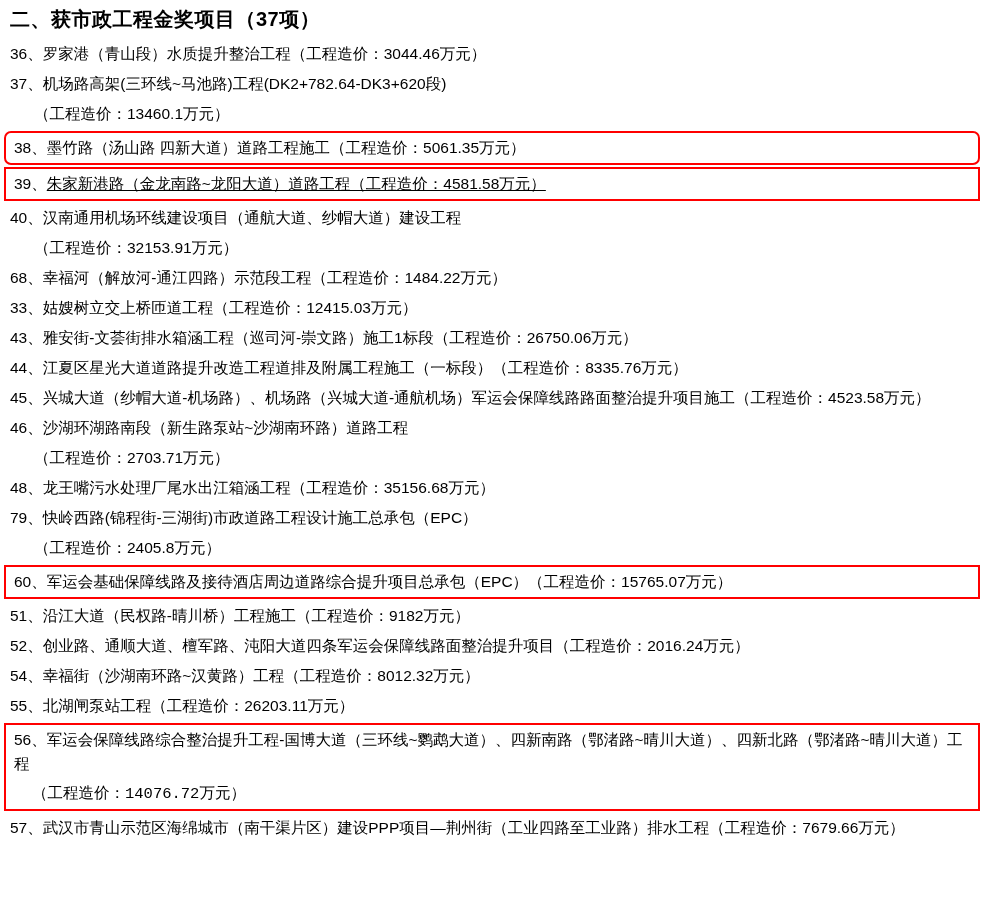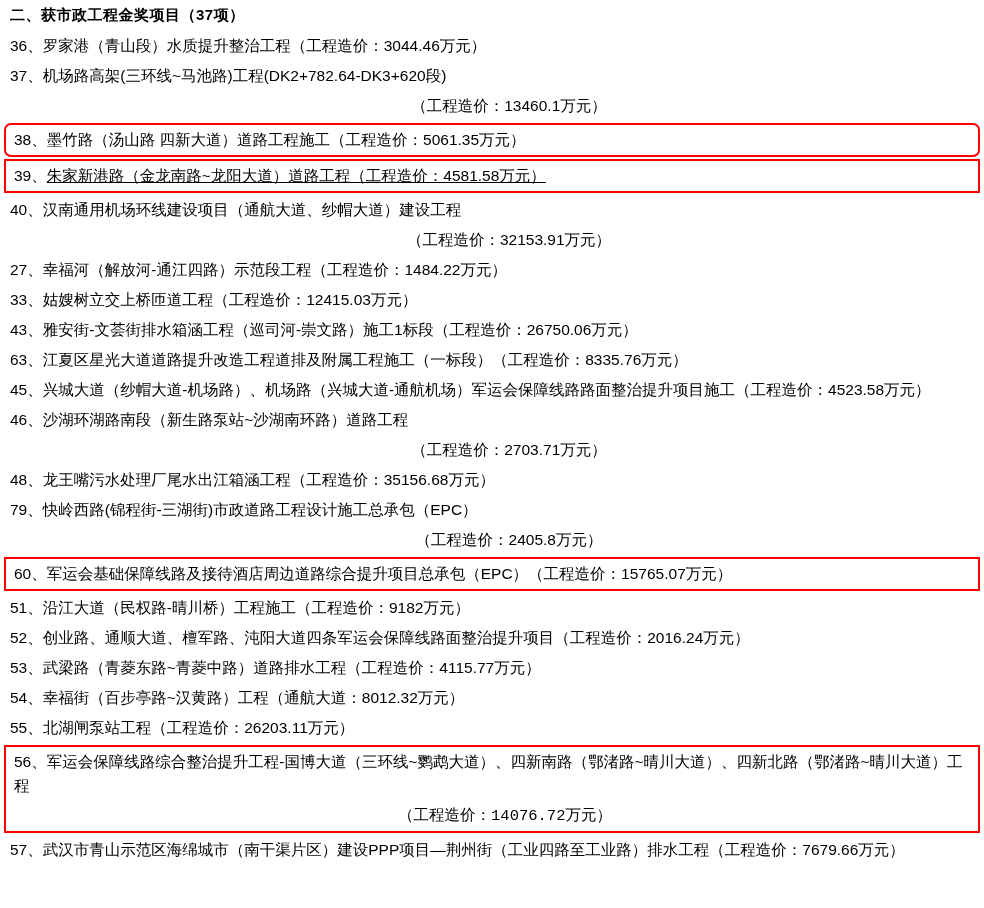--- a/index.html
+++ b/index.html
@@ -22,7 +22,7 @@
   }
   .section-title {
     font-weight: bold;
-    font-size: 15px;
+    font-size: 20px;
     padding: 6px 0 6px 10px;
     letter-spacing: 0.5px;
   }

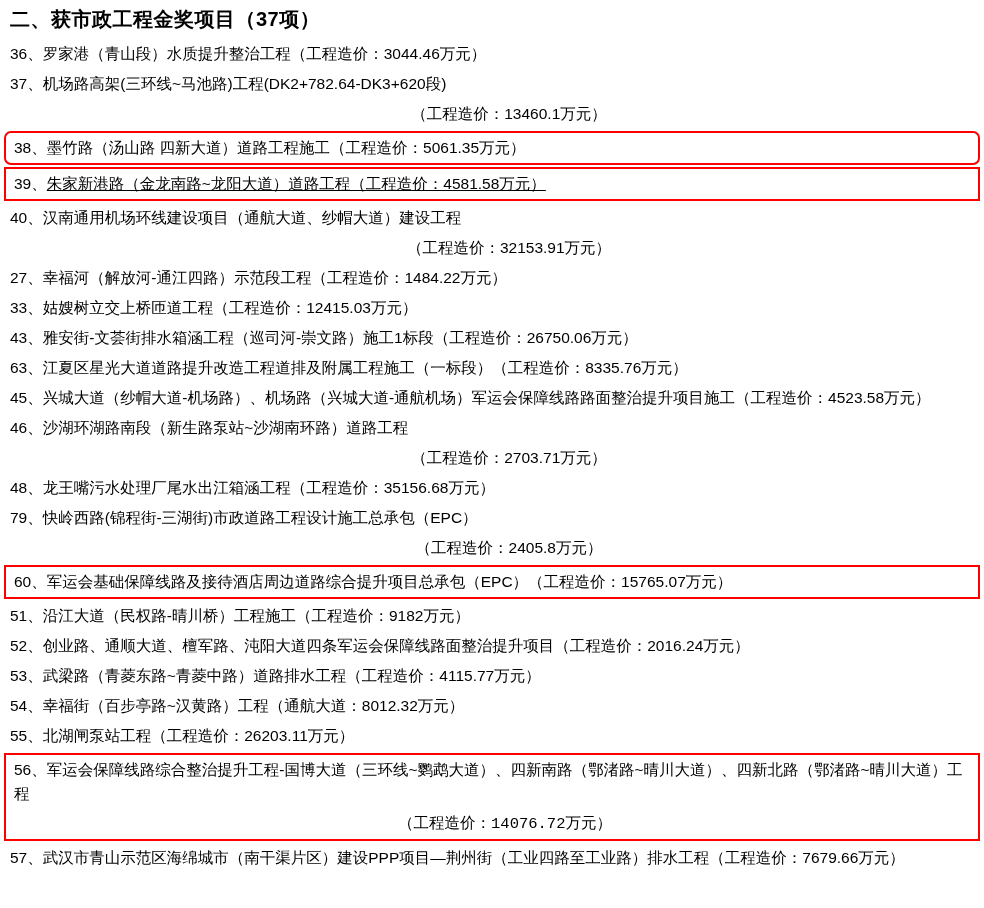--- a/index.html
+++ b/index.html
@@ -42,7 +42,6 @@
     position: relative;
     padding: 3px 0 3px 34px;
     line-height: 1.55;
-    text-align: center;
   }
   
   .boxed {

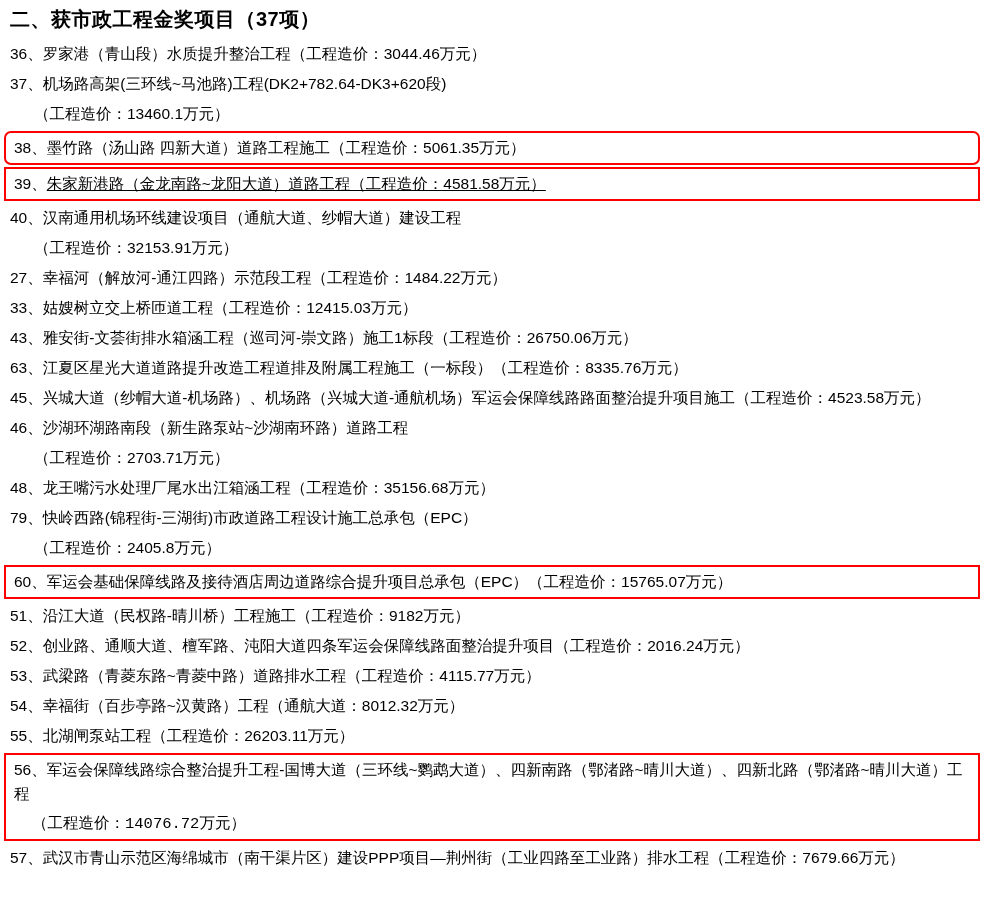--- a/index.html
+++ b/index.html
@@ -76,7 +76,7 @@
       </div>
       <div class="entry"><span class="num">40、</span><span class="txt">汉南通用机场环线建设项目（通航大道、纱帽大道）建设工程</span></div>
       <div class="cont">（工程造价：32153.91万元）</div>
-      <div class="entry"><span class="num">27、</span><span class="txt">幸福河（解放河-通江四路）示范段工程（工程造价：1484.22万元）</span></div>
+      <div class="entry"><span class="num">68、</span><span class="txt">幸福河（解放河-通江四路）示范段工程（工程造价：1484.22万元）</span></div>
       <div class="entry"><span class="num">33、</span><span class="txt">姑嫂树立交上桥匝道工程（工程造价：12415.03万元）</span></div>
       <div class="entry"><span class="num">43、</span><span class="txt">雅安街-文荟街排水箱涵工程（巡司河-崇文路）施工1标段（工程造价：26750.06万元）</span></div>
       <div class="entry"><span class="num">63、</span><span class="txt">江夏区星光大道道路提升改造工程道排及附属工程施工（一标段）（工程造价：8335.76万元）</span></div>

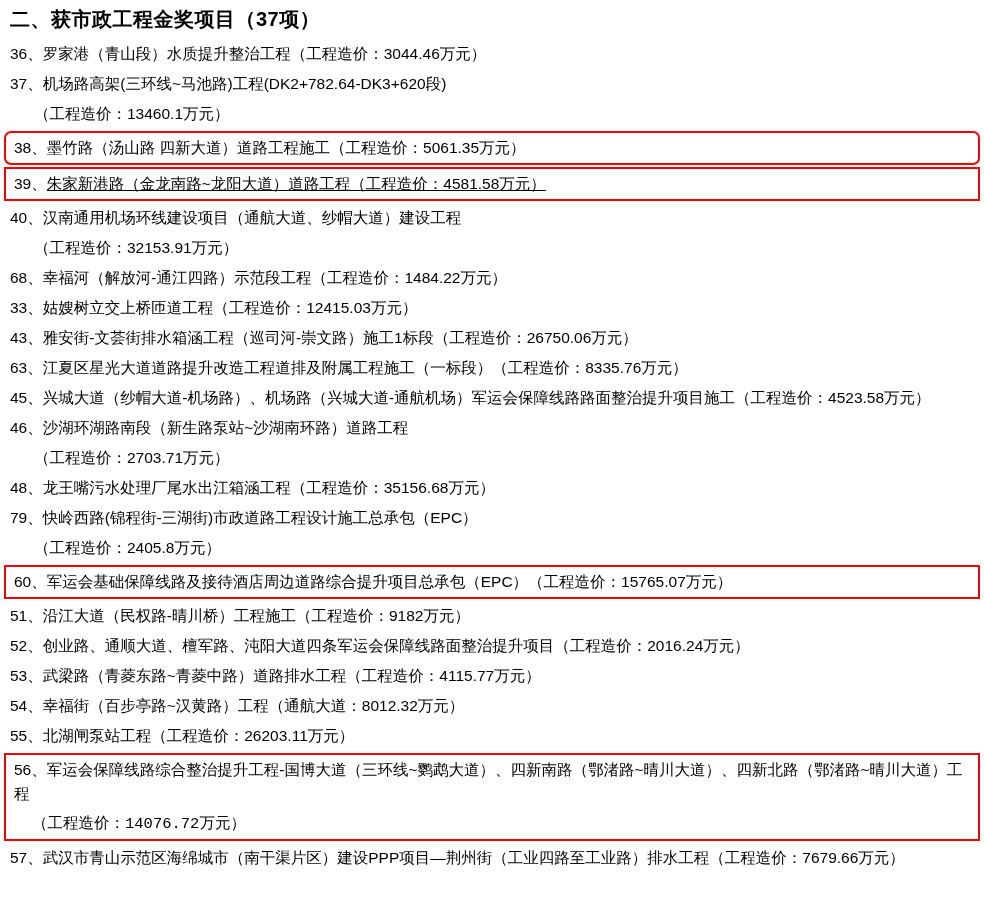--- a/index.html
+++ b/index.html
@@ -79,7 +79,7 @@
       <div class="entry"><span class="num">68、</span><span class="txt">幸福河（解放河-通江四路）示范段工程（工程造价：1484.22万元）</span></div>
       <div class="entry"><span class="num">33、</span><span class="txt">姑嫂树立交上桥匝道工程（工程造价：12415.03万元）</span></div>
       <div class="entry"><span class="num">43、</span><span class="txt">雅安街-文荟街排水箱涵工程（巡司河-崇文路）施工1标段（工程造价：26750.06万元）</span></div>
-      <div class="entry"><span class="num">63、</span><span class="txt">江夏区星光大道道路提升改造工程道排及附属工程施工（一标段）（工程造价：8335.76万元）</span></div>
+      <div class="entry"><span class="num">44、</span><span class="txt">江夏区星光大道道路提升改造工程道排及附属工程施工（一标段）（工程造价：8335.76万元）</span></div>
       <div class="entry"><span class="num">45、</span><span class="txt">兴城大道（纱帽大道-机场路）、机场路（兴城大道-通航机场）军运会保障线路路面整治提升项目施工（工程造价：4523.58万元）</span></div>
       <div class="entry"><span class="num">46、</span><span class="txt">沙湖环湖路南段（新生路泵站~沙湖南环路）道路工程</span></div>
       <div class="cont">（工程造价：2703.71万元）</div>

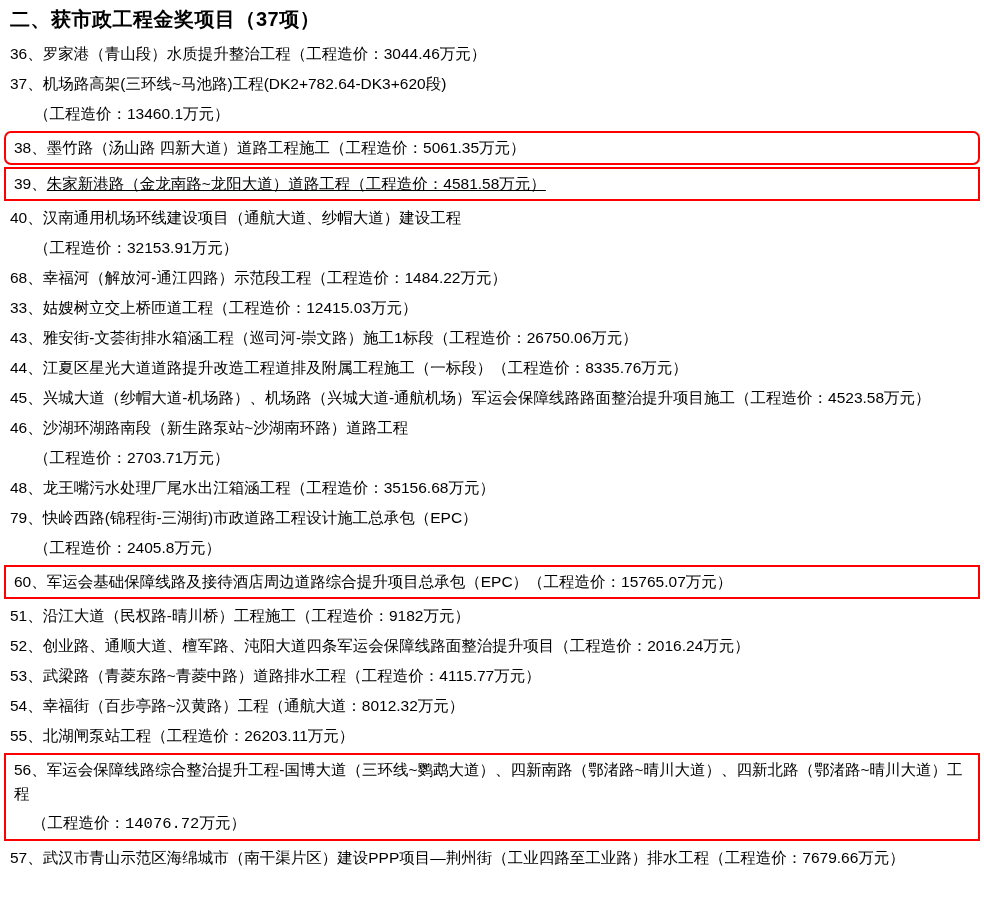--- a/index.html
+++ b/index.html
@@ -91,7 +91,6 @@
       </div>
       <div class="entry"><span class="num">51、</span><span class="txt">沿江大道（民权路-晴川桥）工程施工（工程造价：9182万元）</span></div>
       <div class="entry"><span class="num">52、</span><span class="txt">创业路、通顺大道、檀军路、沌阳大道四条军运会保障线路面整治提升项目（工程造价：2016.24万元）</span></div>
-      <div class="entry"><span class="num">53、</span><span class="txt">武梁路（青菱东路~青菱中路）道路排水工程（工程造价：4115.77万元）</span></div>
       <div class="entry"><span class="num">54、</span><span class="txt">幸福街（百步亭路~汉黄路）工程（通航大道：8012.32万元）</span></div>
       <div class="entry"><span class="num">55、</span><span class="txt">北湖闸泵站工程（工程造价：26203.11万元）</span></div>
       <div class="boxed" style="border-color: rgb(255, 0, 0);">

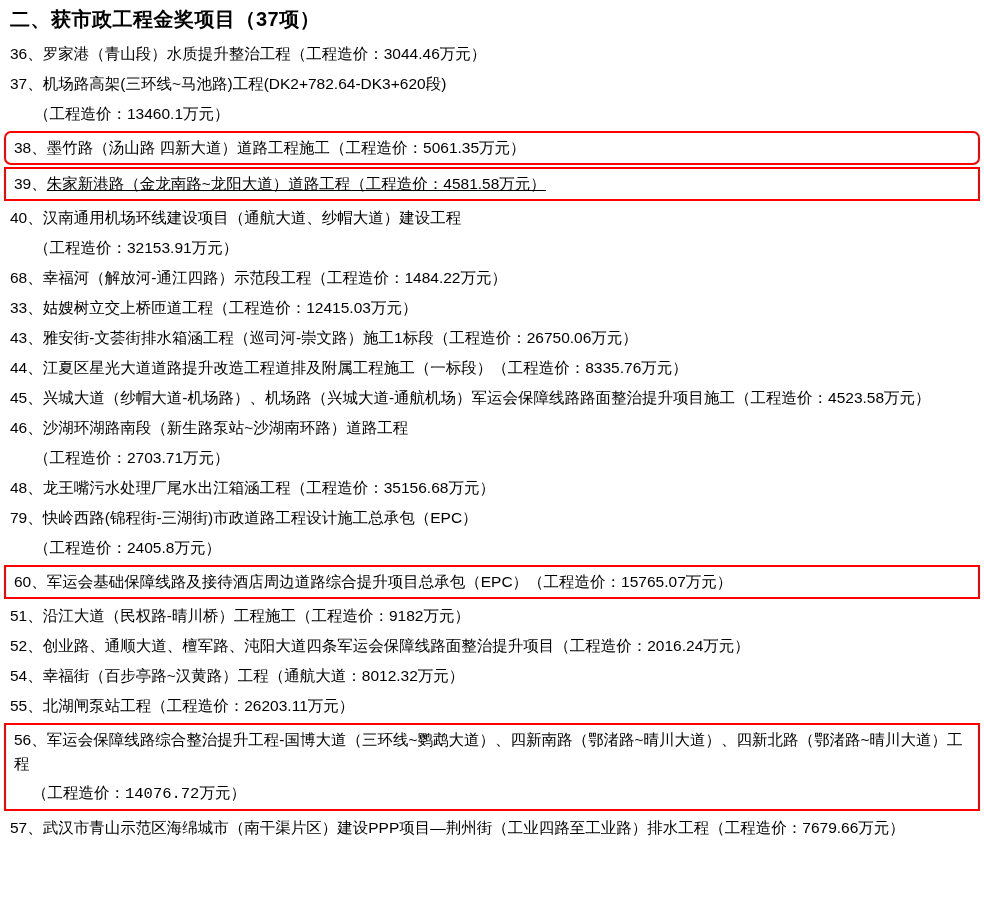--- a/index.html
+++ b/index.html
@@ -91,7 +91,7 @@
       </div>
       <div class="entry"><span class="num">51、</span><span class="txt">沿江大道（民权路-晴川桥）工程施工（工程造价：9182万元）</span></div>
       <div class="entry"><span class="num">52、</span><span class="txt">创业路、通顺大道、檀军路、沌阳大道四条军运会保障线路面整治提升项目（工程造价：2016.24万元）</span></div>
-      <div class="entry"><span class="num">54、</span><span class="txt">幸福街（百步亭路~汉黄路）工程（通航大道：8012.32万元）</span></div>
+      <div class="entry"><span class="num">54、</span><span class="txt">幸福街（沙湖南环路~汉黄路）工程（工程造价：8012.32万元）</span></div>
       <div class="entry"><span class="num">55、</span><span class="txt">北湖闸泵站工程（工程造价：26203.11万元）</span></div>
       <div class="boxed" style="border-color: rgb(255, 0, 0);">
         <div class="entry"><span class="num">56、</span><span class="txt">军运会保障线路综合整治提升工程-国博大道（三环线~鹦鹉大道）、四新南路（鄂渚路~晴川大道）、四新北路（鄂渚路~晴川大道）工程</span></div>

